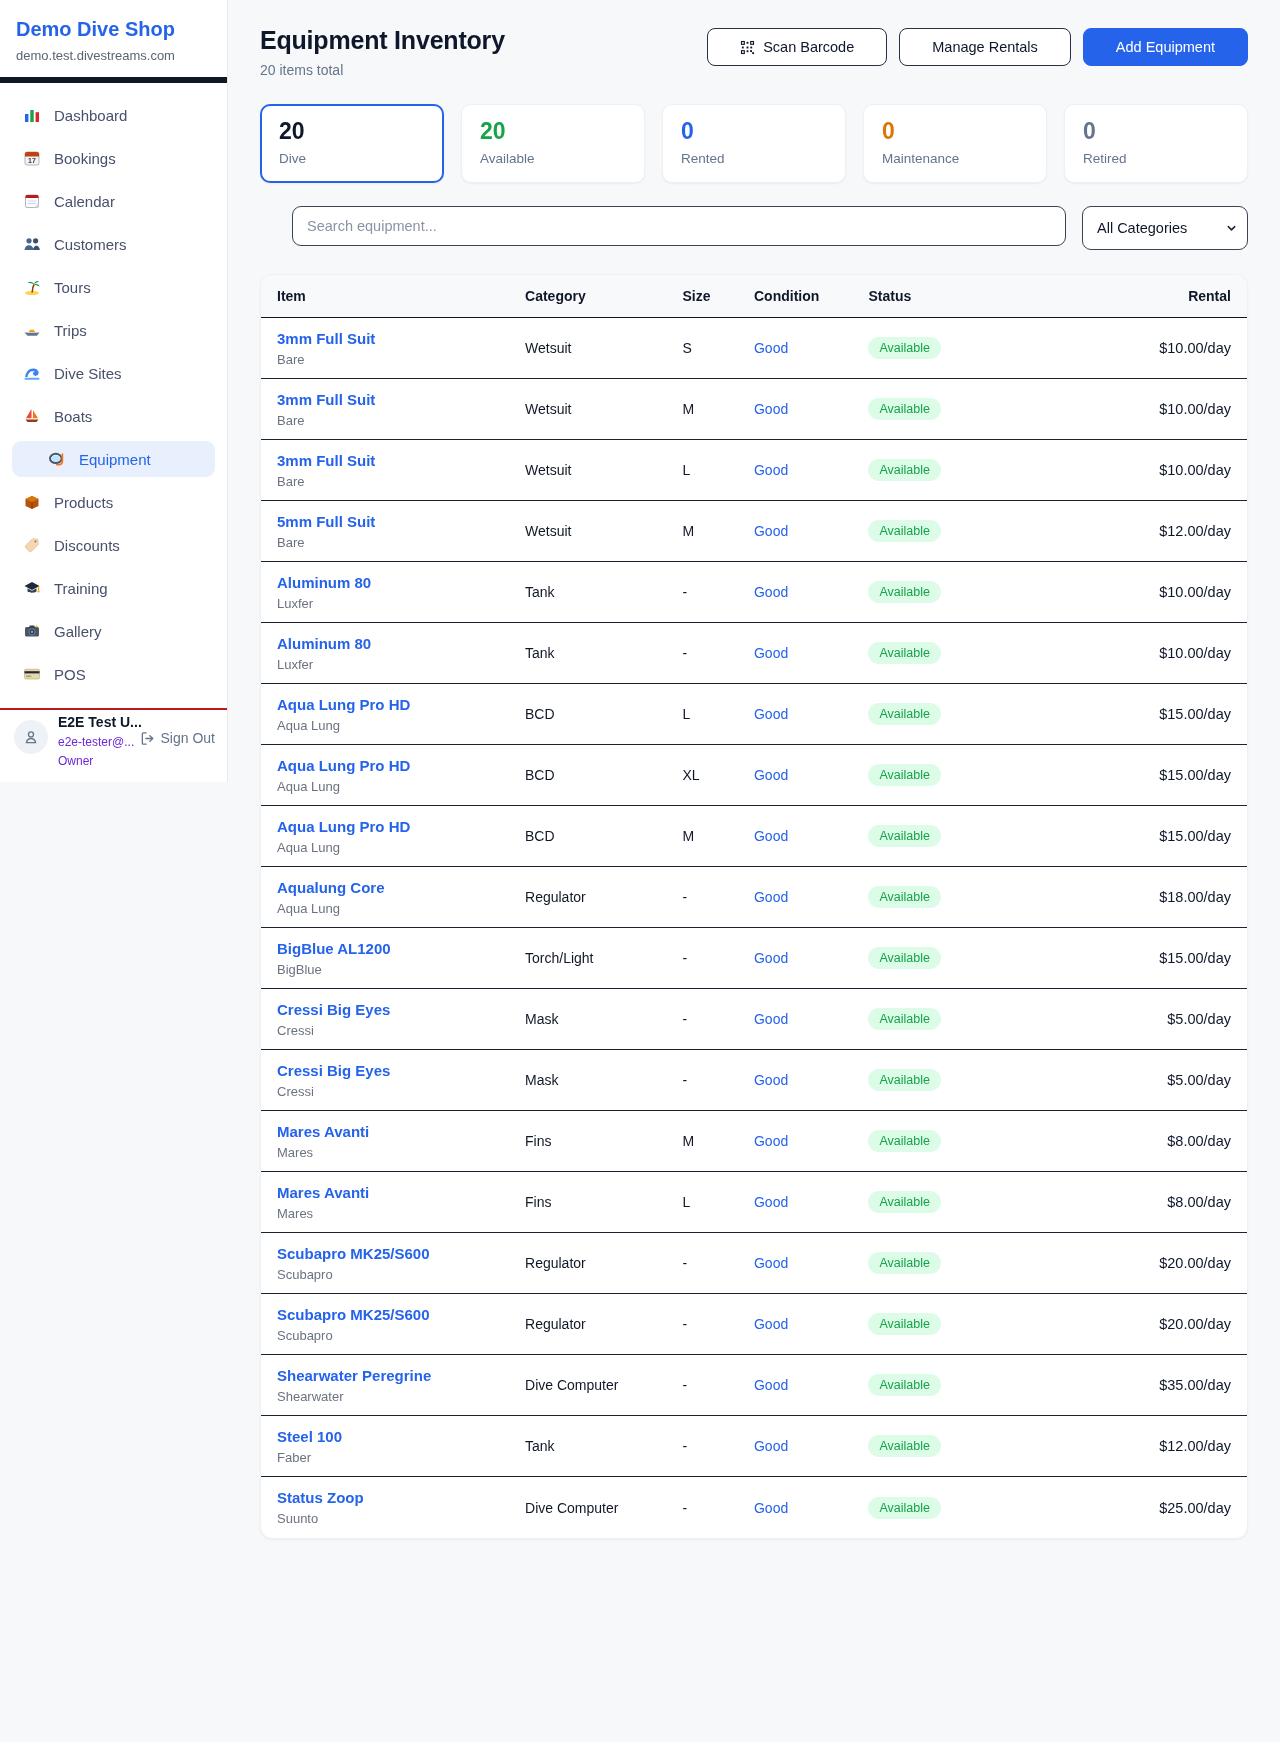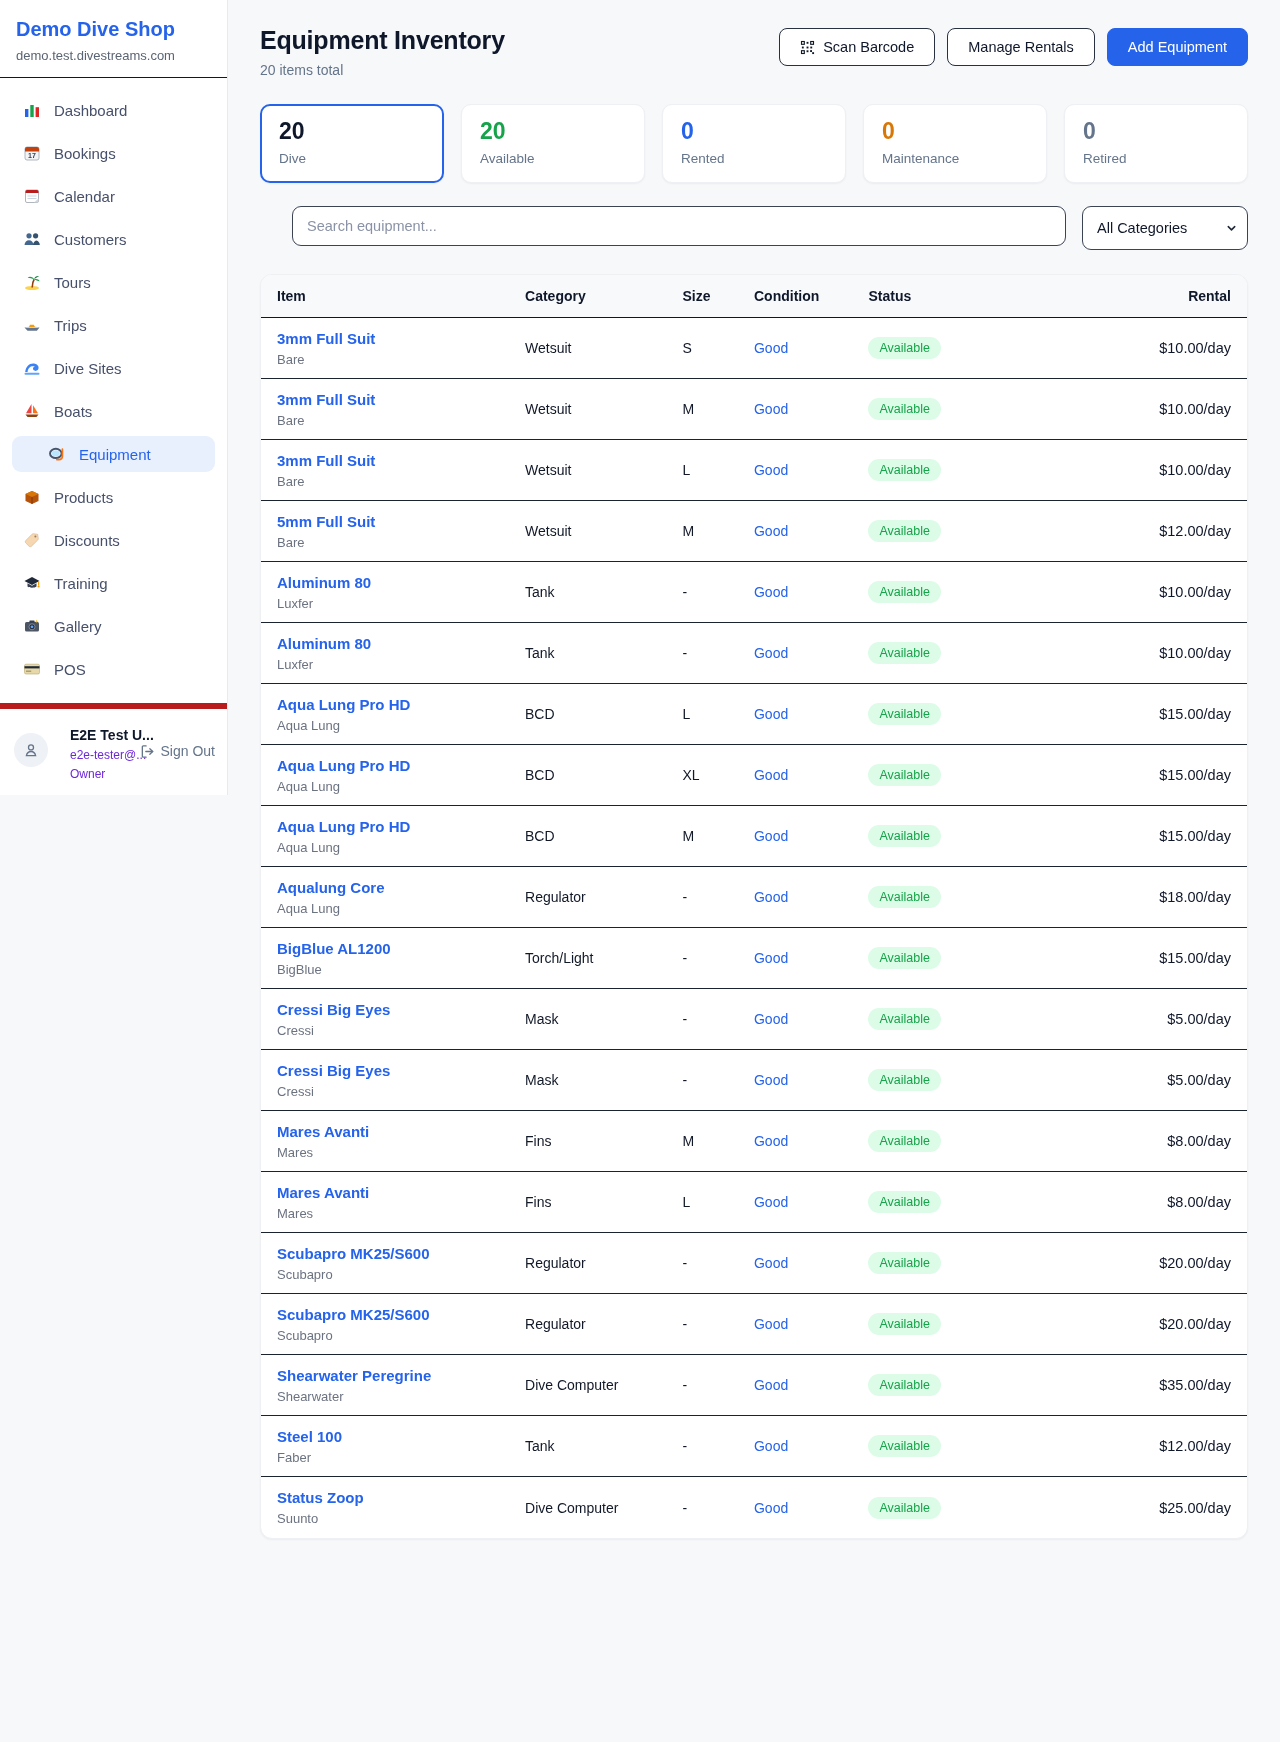--- a/index.html
+++ b/index.html
@@ -13,7 +13,7 @@
 
   
   .sidebar { width:228px; background:#fff; border-right:1px solid #e7eaf0; }
-  .brand { padding:18px 16px 14px; border-bottom:1px solid #0f172a; }
+  .brand { padding:18px 16px 14px; border-bottom:6px solid #0f172a; }
   .brand-name { font-size:20px; font-weight:bold; color:#2563eb; margin:0 0 7px; }
   .brand-domain { font-size:13px; color:#5b6472; }
   .nav { padding:14px 12px 16px; display:flex; flex-direction:column; gap:7px; }

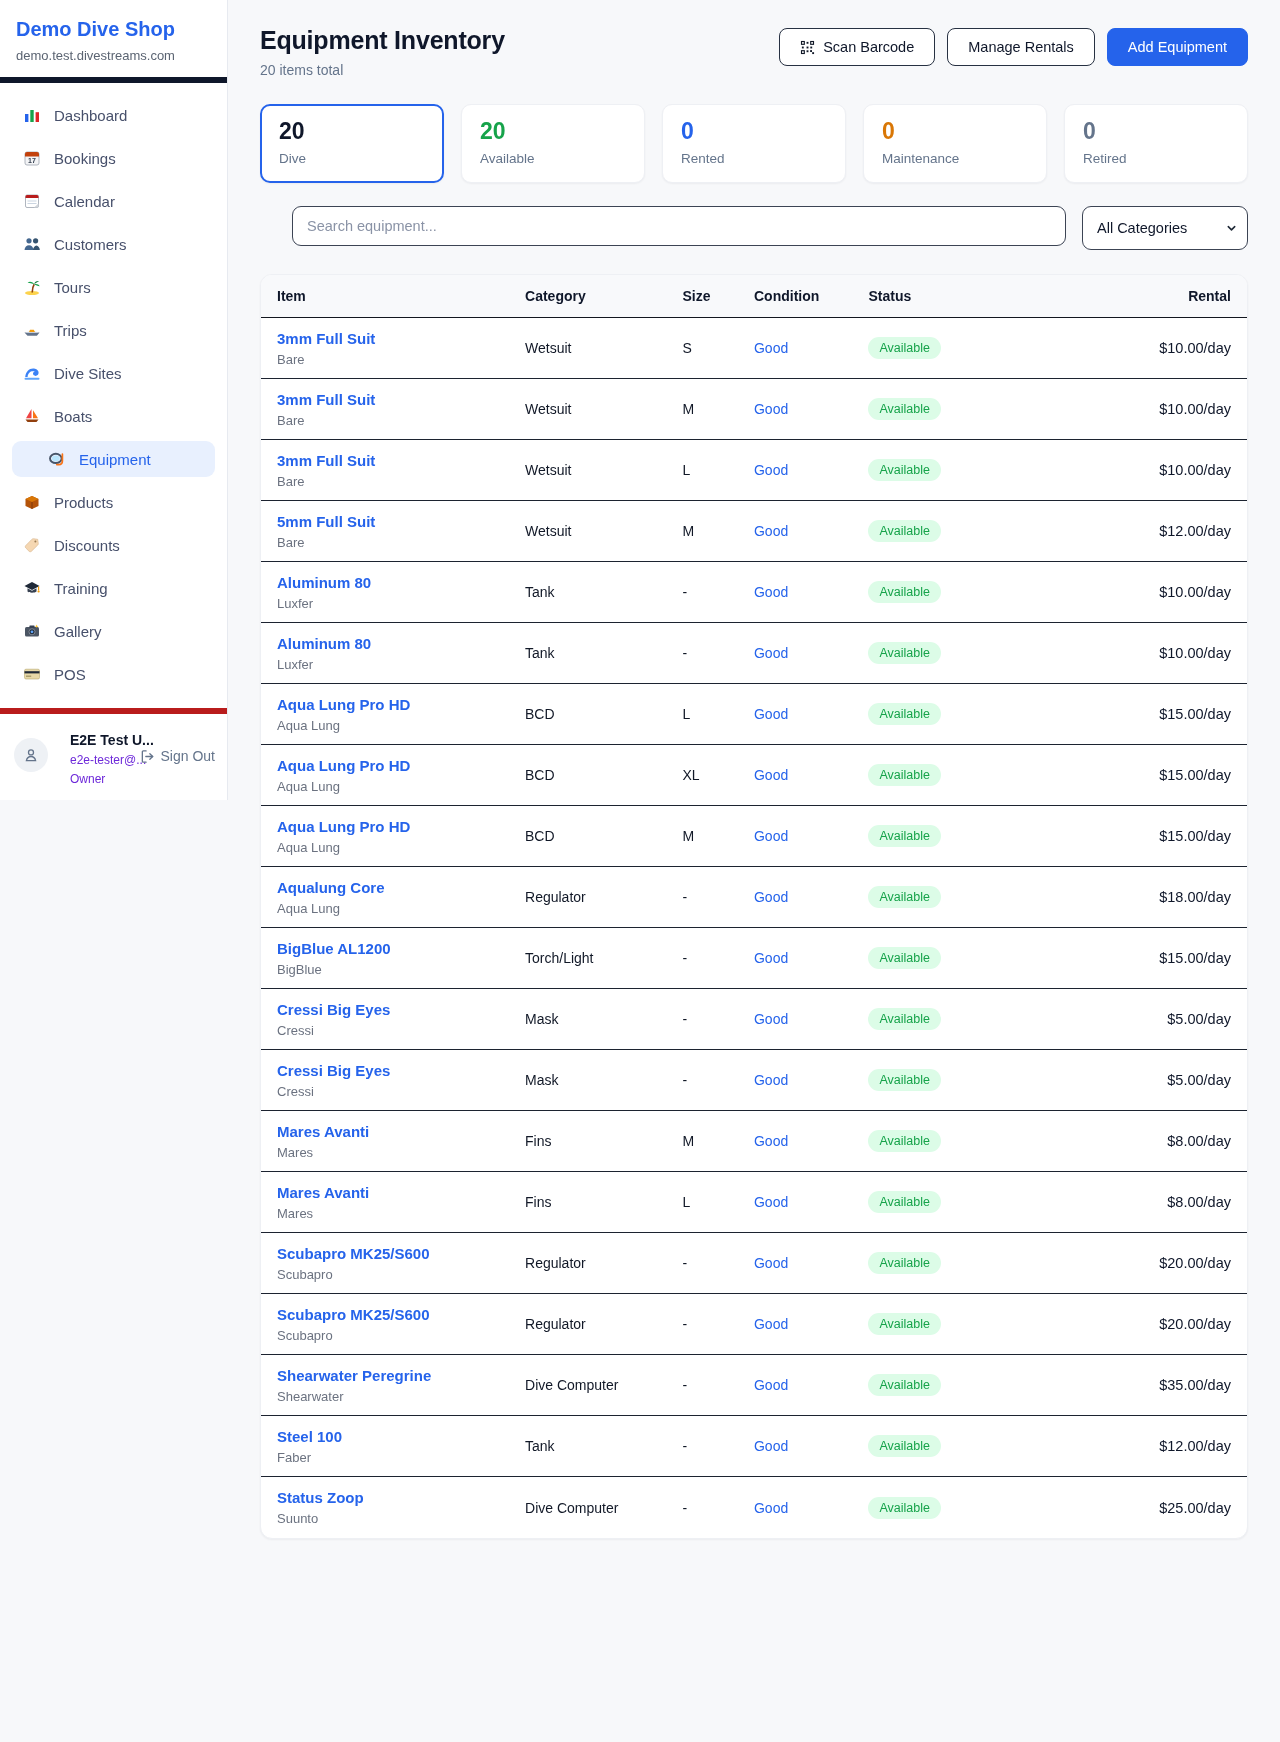--- a/index.html
+++ b/index.html
@@ -39,7 +39,7 @@
   .page-title { font-size:25px; font-weight:bold; margin:0; letter-spacing:-.2px; }
   .page-subtitle { font-size:14px; color:#64748b; margin-top:7px; }
   .head-actions { display:flex; gap:12px; margin-top:2px; }
-  .btn { height:38px; padding:0 20px; border-radius:8px; font-size:14.5px; font-family:inherit;
+  .btn { height:38px; padding:0 32px; border-radius:8px; font-size:14.5px; font-family:inherit;
          display:inline-flex; align-items:center; gap:8px; background:#fff;
          border:1px solid #273142; color:#0f172a; cursor:pointer; }
   .btn-primary { background:#2563eb; border-color:#2563eb; color:#fff; font-weight:500; }

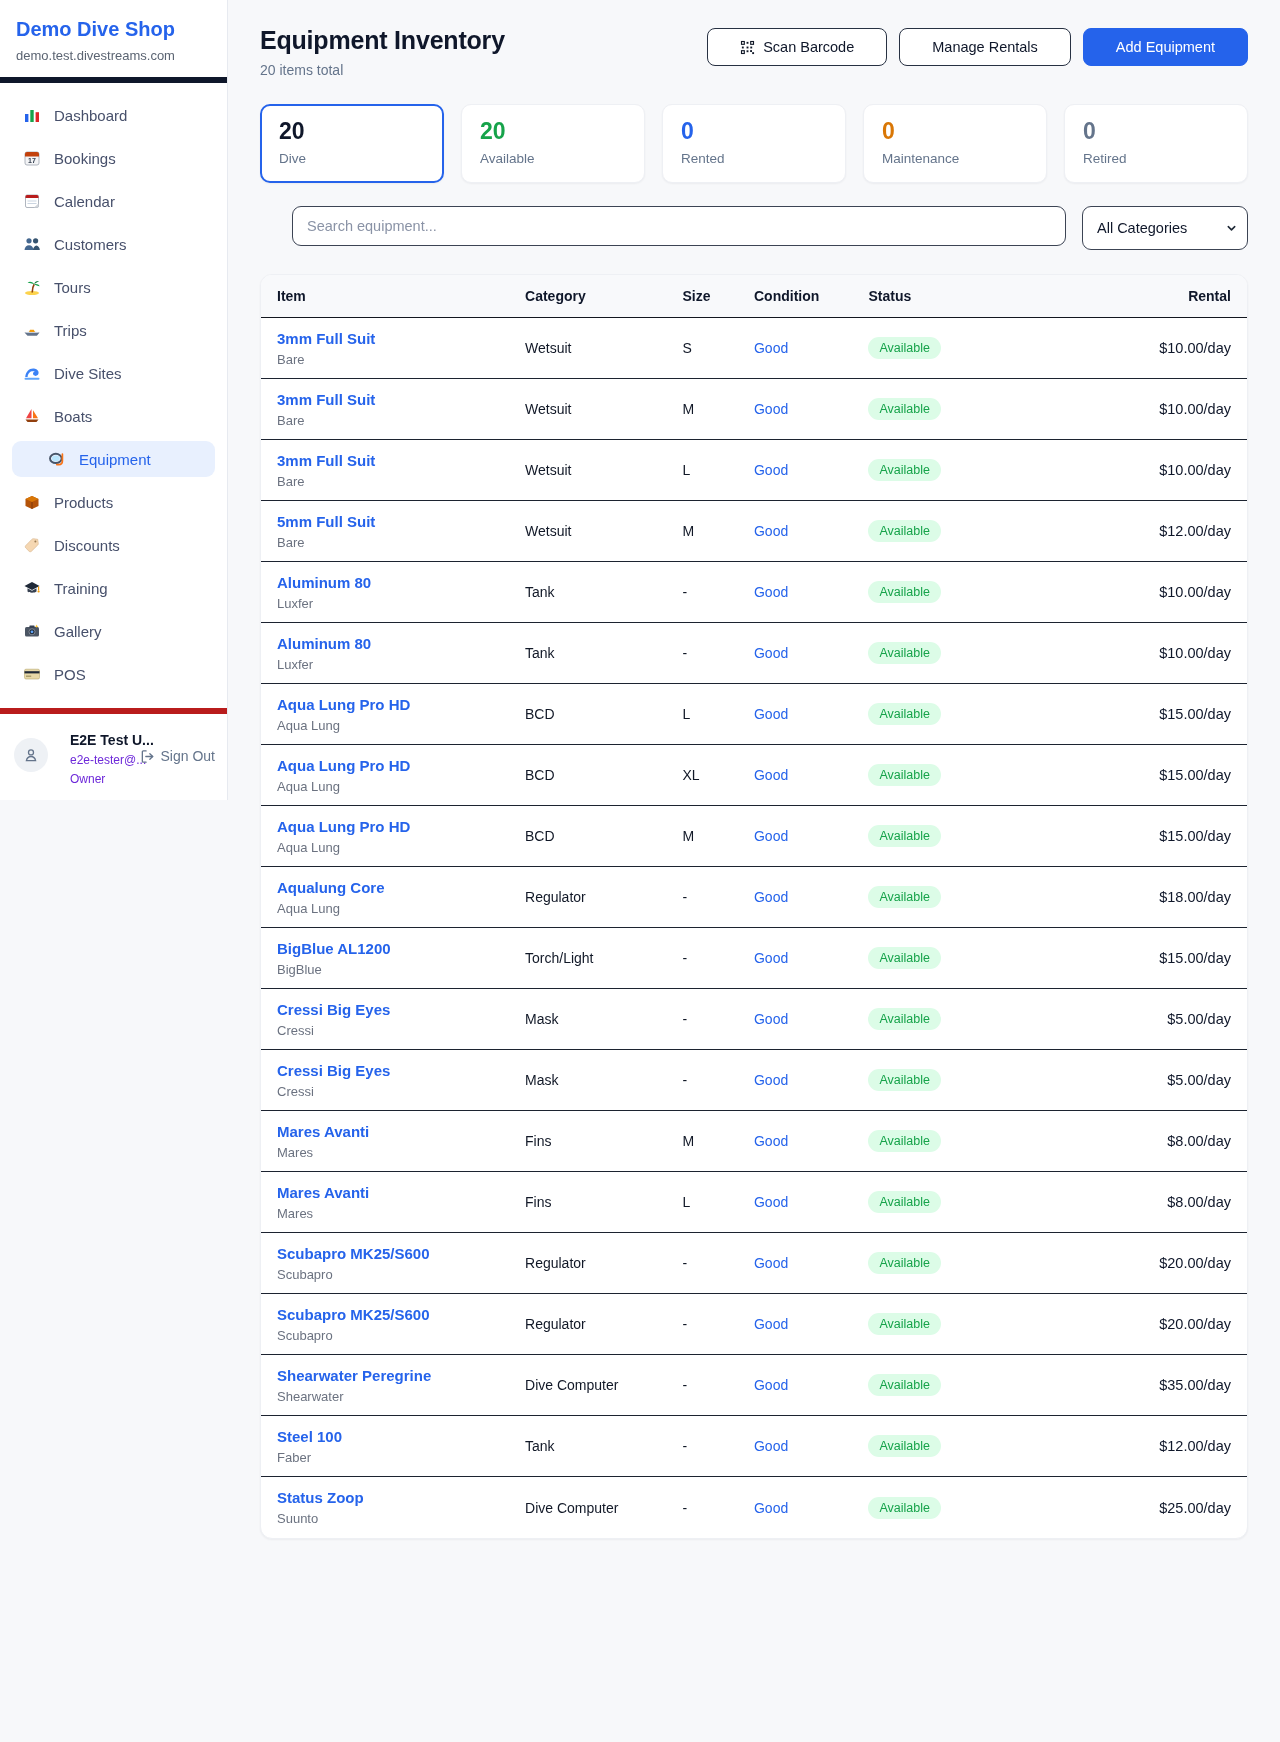--- a/index.html
+++ b/index.html
@@ -23,7 +23,7 @@
   .nav-icon { width:18px; height:18px; display:inline-flex; flex:none; }
   .nav-icon svg { width:18px; height:18px; }
 
-  .sidebar-footer { border-top:6px solid #b91c1c; padding:18px 12px 14px 14px; display:flex; align-items:flex-start; gap:22px; }
+  .sidebar-footer { border-top:2px solid #b91c1c; padding:4px 12px 14px 14px; display:flex; align-items:flex-start; gap:10px; }
   .avatar { width:34px; height:34px; border-radius:50%; background:#eef1f5; display:flex;
             align-items:center; justify-content:center; flex:none; margin-top:6px; }
   .user-meta { flex:1; min-width:0; }

